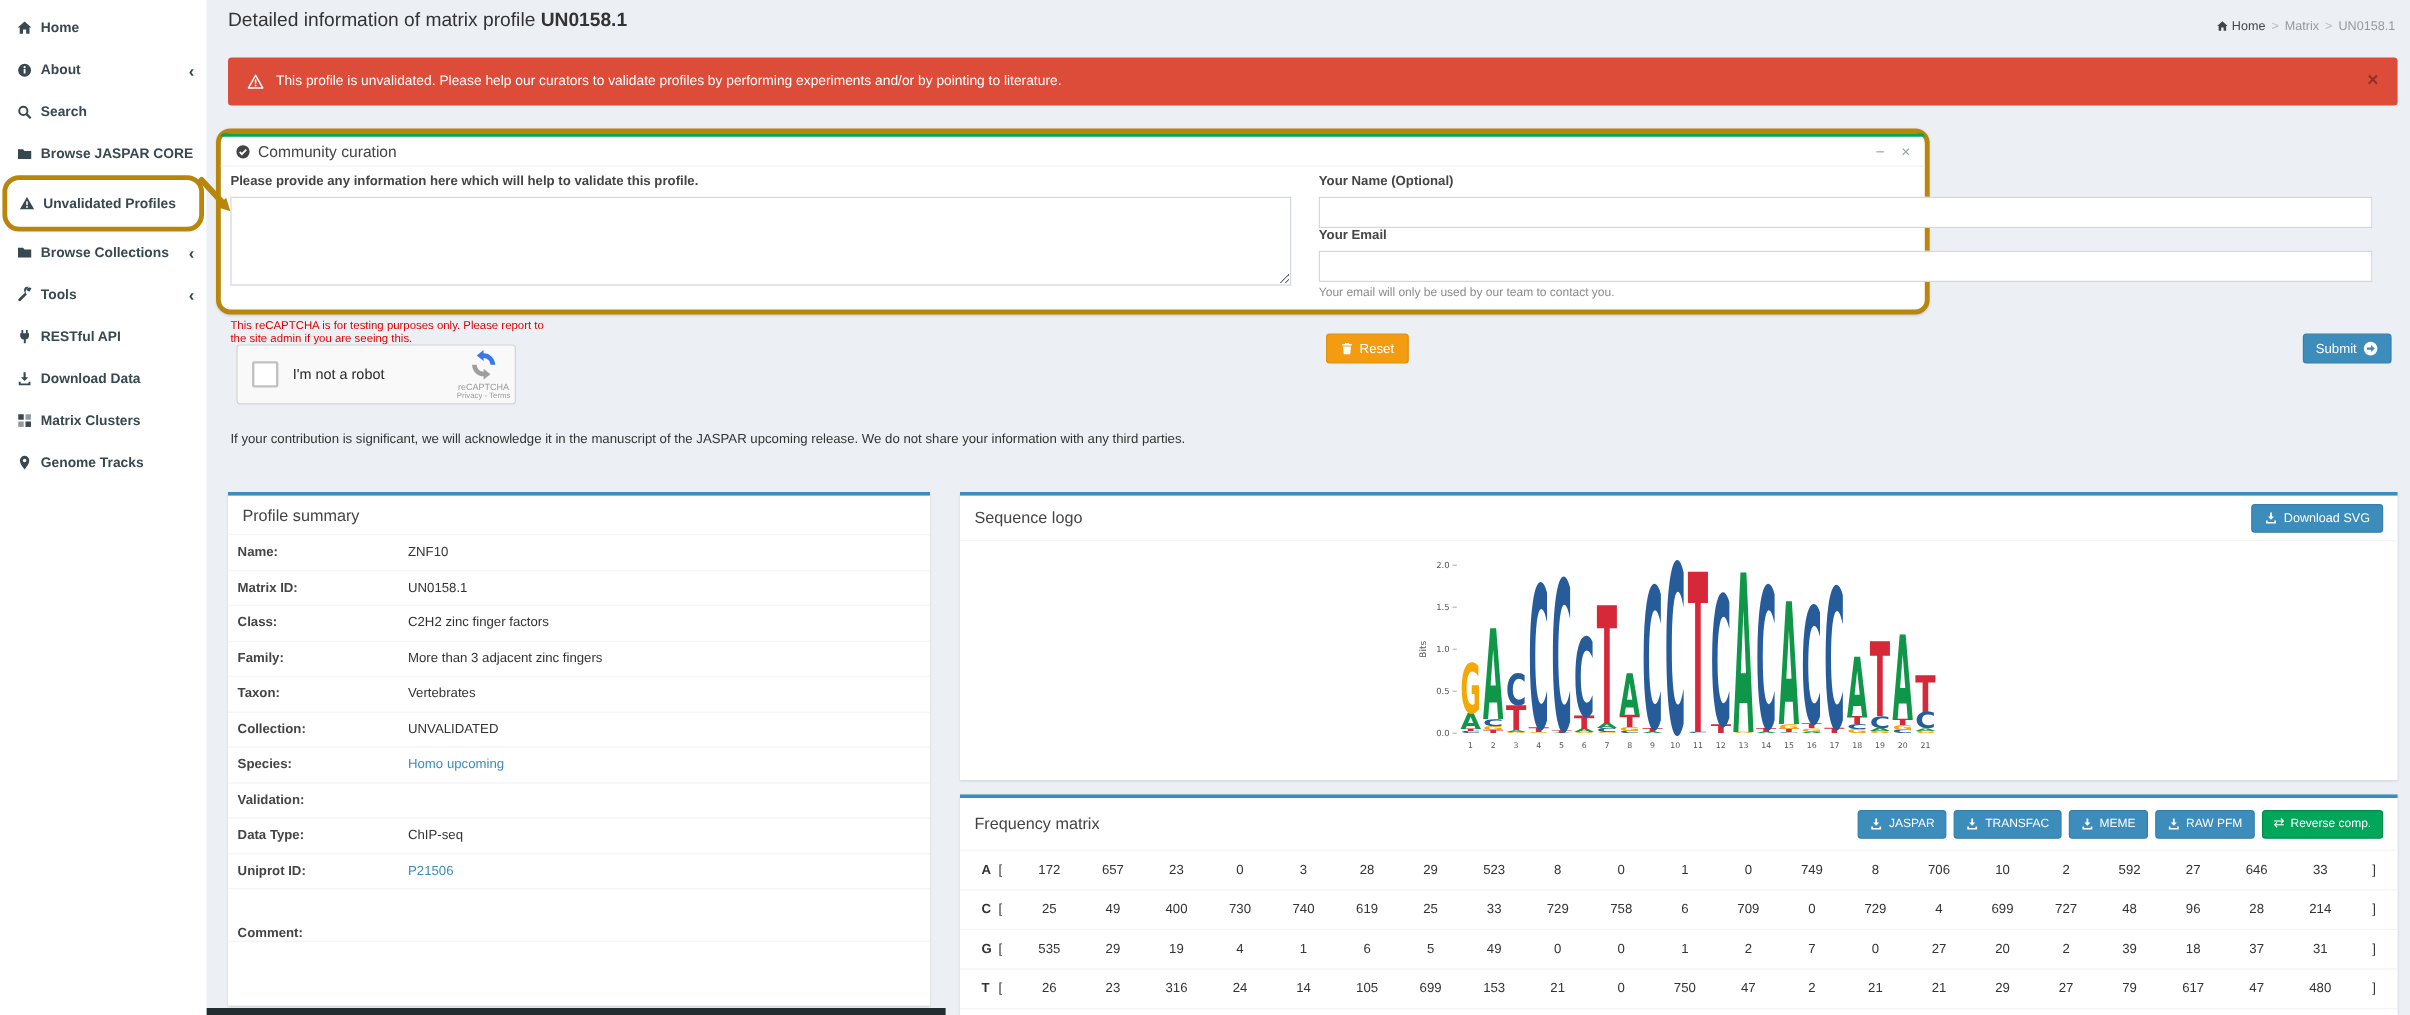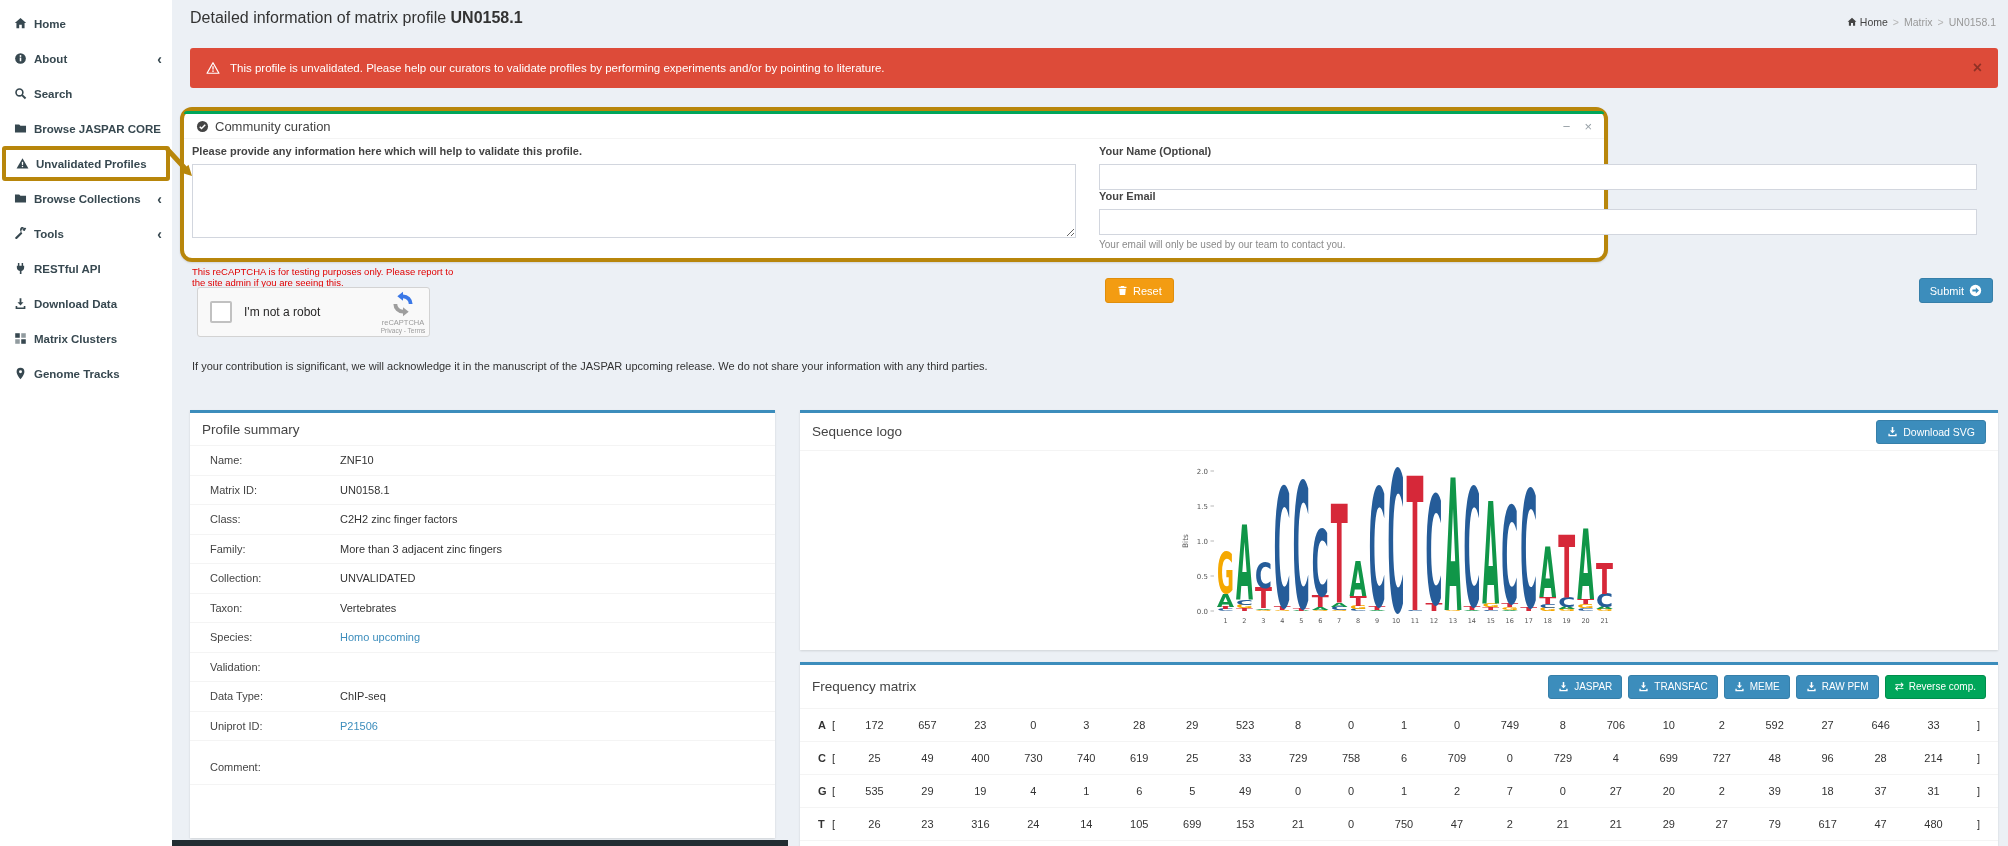--- a/index.html
+++ b/index.html
@@ -17,7 +17,7 @@
   .sidebar{position:absolute;left:0;top:0;width:172px;height:846px;background:#fff;padding-top:6px;z-index:2}
   .side-item{height:35px;display:flex;align-items:center;padding:0 10px 0 14px;font-size:11.5px;font-weight:700;color:var(--sidetxt);cursor:pointer;white-space:nowrap}
   .side-item .ic{width:13px;height:13px;margin-right:7px}
-  .side-item.hl{border:4px solid var(--anno);border-radius:3px;margin:0 2px;height:35px;padding-left:10px}
+  .side-item.hl{border:4px solid var(--anno);border-radius:14px;margin:0 2px;height:47px;padding-left:10px}
   .chev{margin-left:auto;font-size:14px;font-weight:700;line-height:1}
 
   

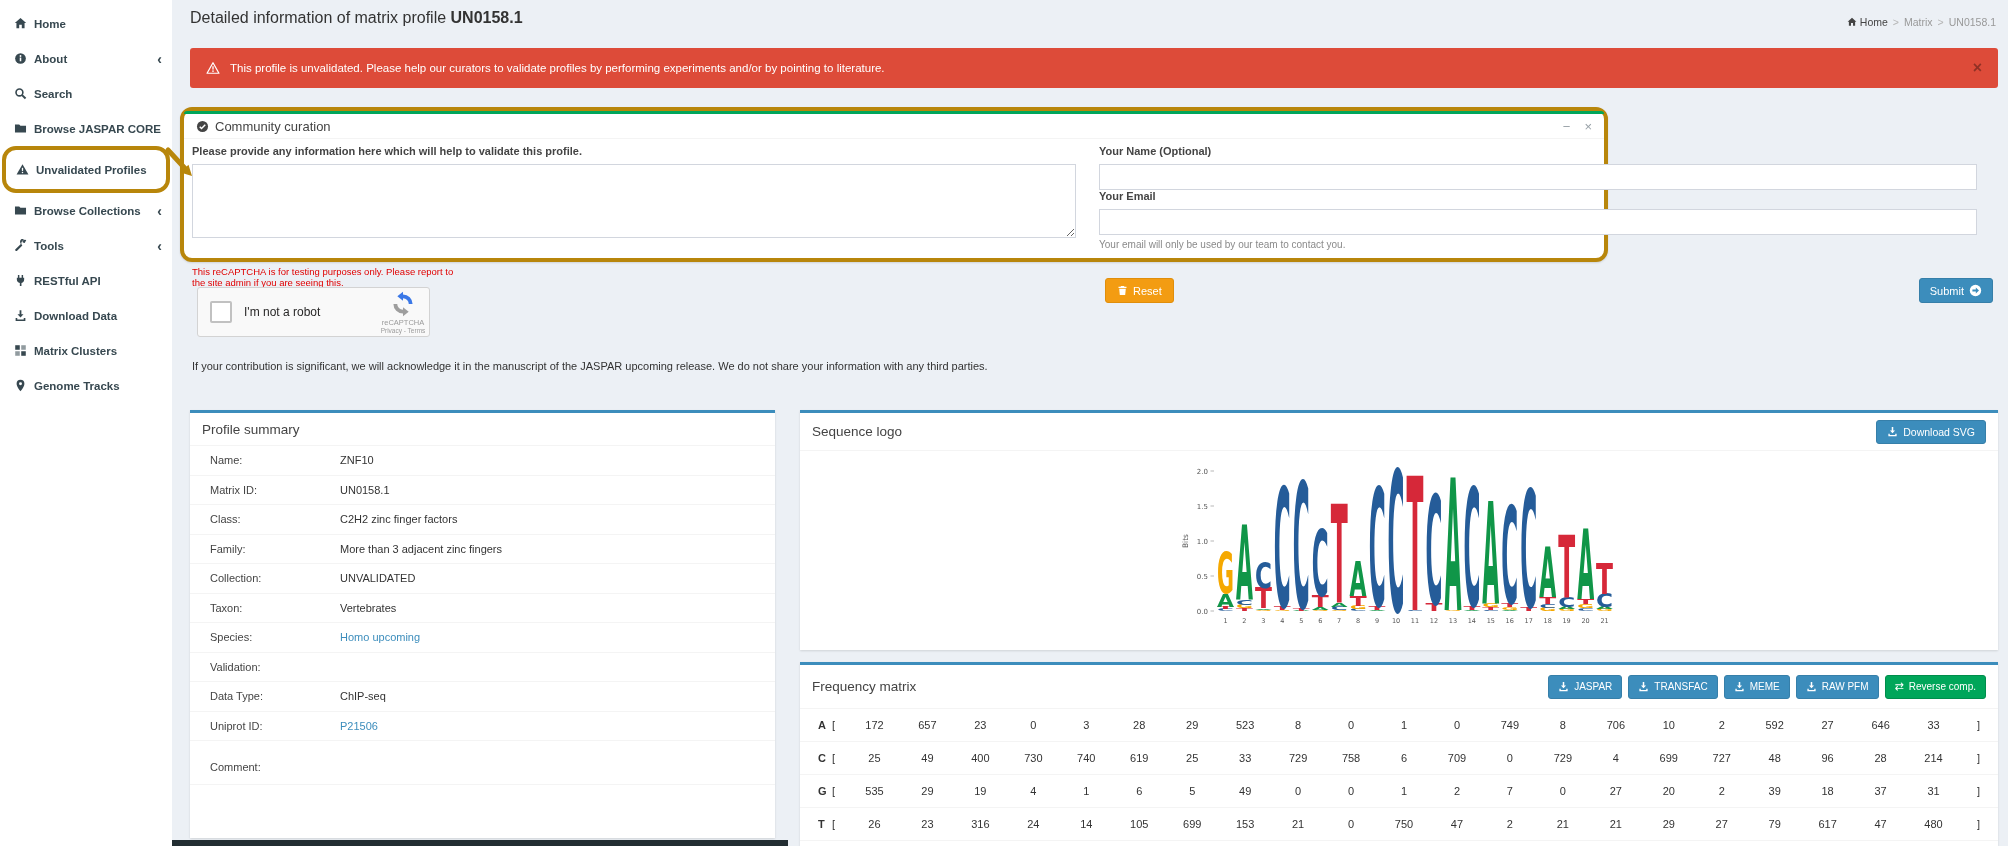--- a/index.html
+++ b/index.html
@@ -83,7 +83,7 @@
 
   
   .ps-row{display:flex;align-items:center;min-height:29.5px;border-bottom:1px solid var(--line);font-size:11px}
-  .ps-label{width:150px;padding-left:20px;font-weight:400;color:var(--label);flex:none}
+  .ps-label{width:150px;padding-left:8px;font-weight:700;color:var(--label);flex:none}
   .ps-value{color:var(--text)}
   .ps-value.link{color:var(--blue);cursor:pointer}
   .ps-row.tall{min-height:44px;align-items:center;padding-top:8px}

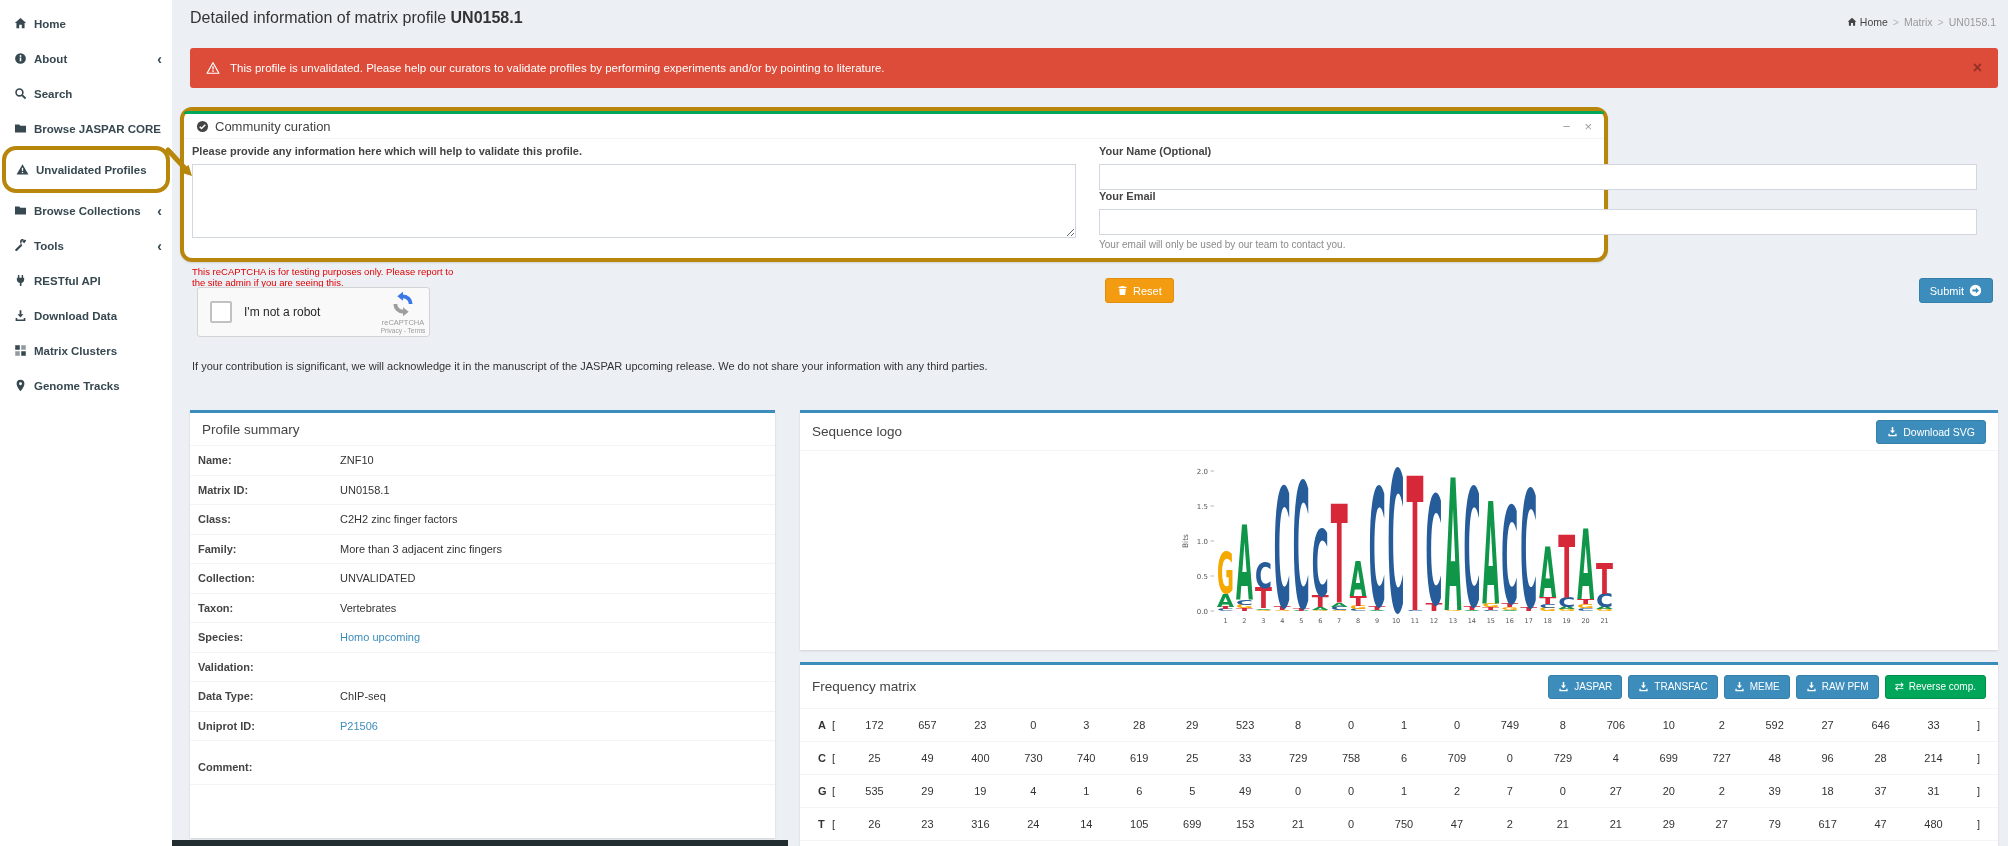--- a/index.html
+++ b/index.html
@@ -315,12 +315,12 @@
      <div class="ps-value">More than 3 adjacent zinc fingers</div>
    </div>
           <div class="ps-row">
+     <div class="ps-label">Taxon:</div>
+     <div class="ps-value">Vertebrates</div>
+   </div>
+          <div class="ps-row">
      <div class="ps-label">Collection:</div>
      <div class="ps-value">UNVALIDATED</div>
-   </div>
-          <div class="ps-row">
-     <div class="ps-label">Taxon:</div>
-     <div class="ps-value">Vertebrates</div>
    </div>
           <div class="ps-row">
      <div class="ps-label">Species:</div>

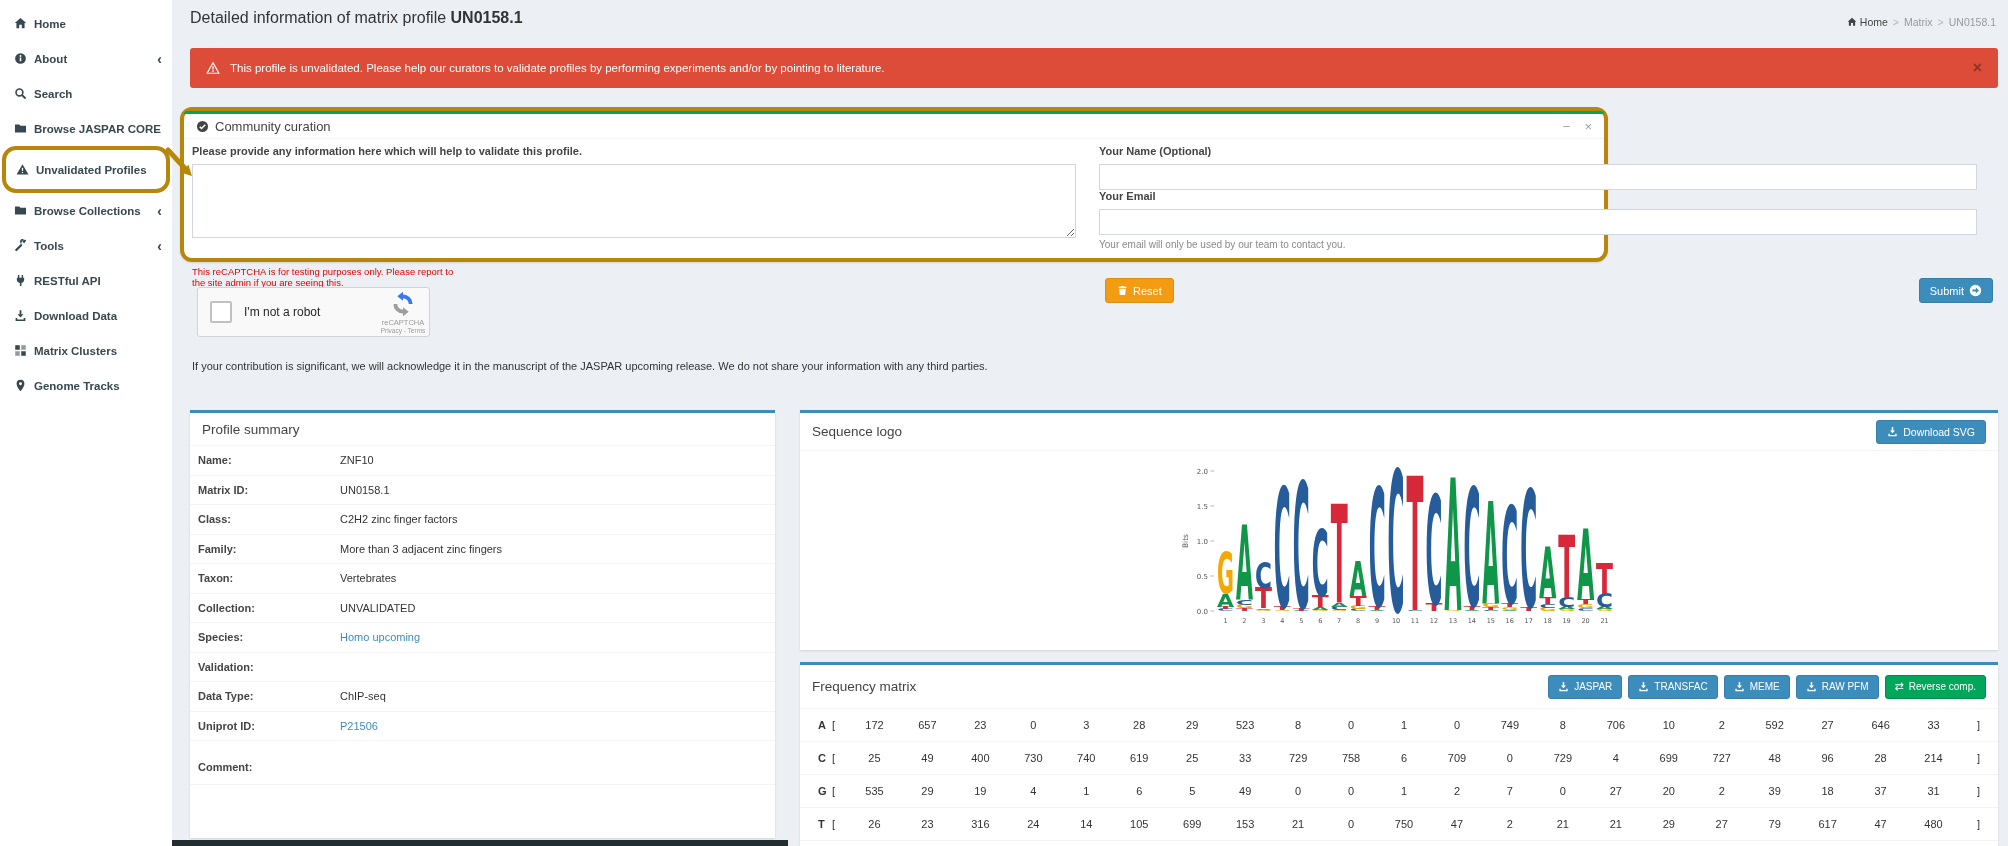--- a/index.html
+++ b/index.html
@@ -86,7 +86,7 @@
   .ps-label{width:150px;padding-left:8px;font-weight:700;color:var(--label);flex:none}
   .ps-value{color:var(--text)}
   .ps-value.link{color:var(--blue);cursor:pointer}
-  .ps-row.tall{min-height:44px;align-items:center;padding-top:8px}
+  .ps-row.tall{min-height:44px;align-items:flex-end;padding-top:8px}
   .ps-row.foot{min-height:26px;border-bottom:none}
 
   

